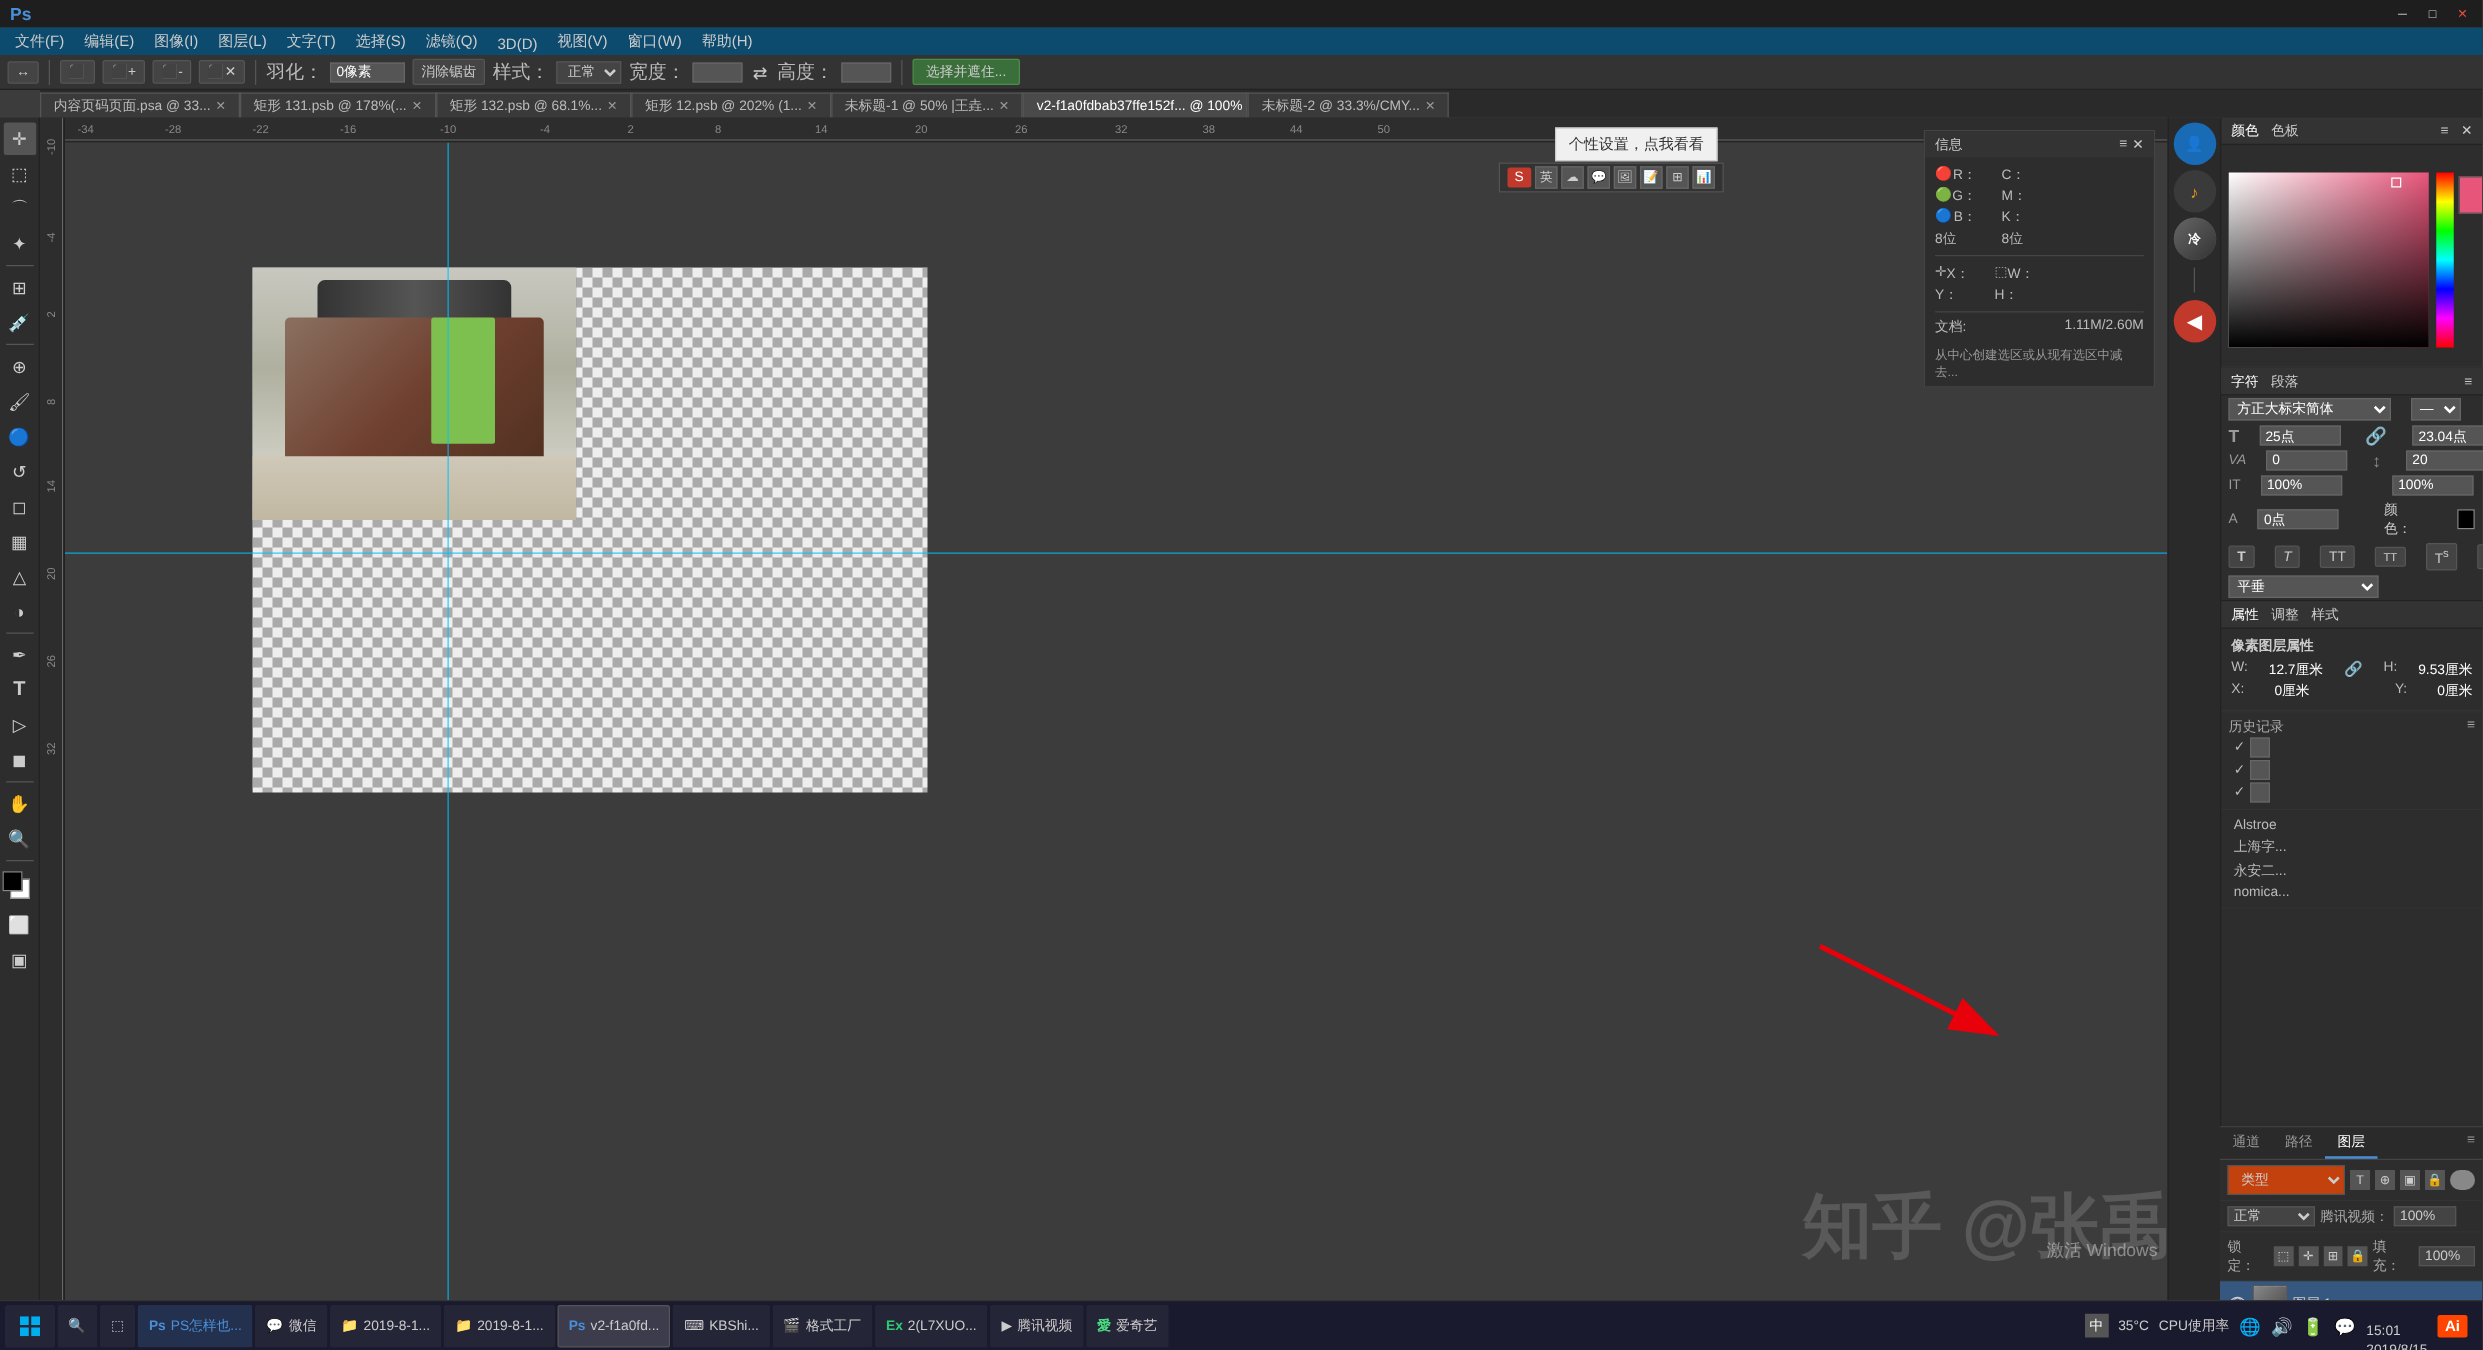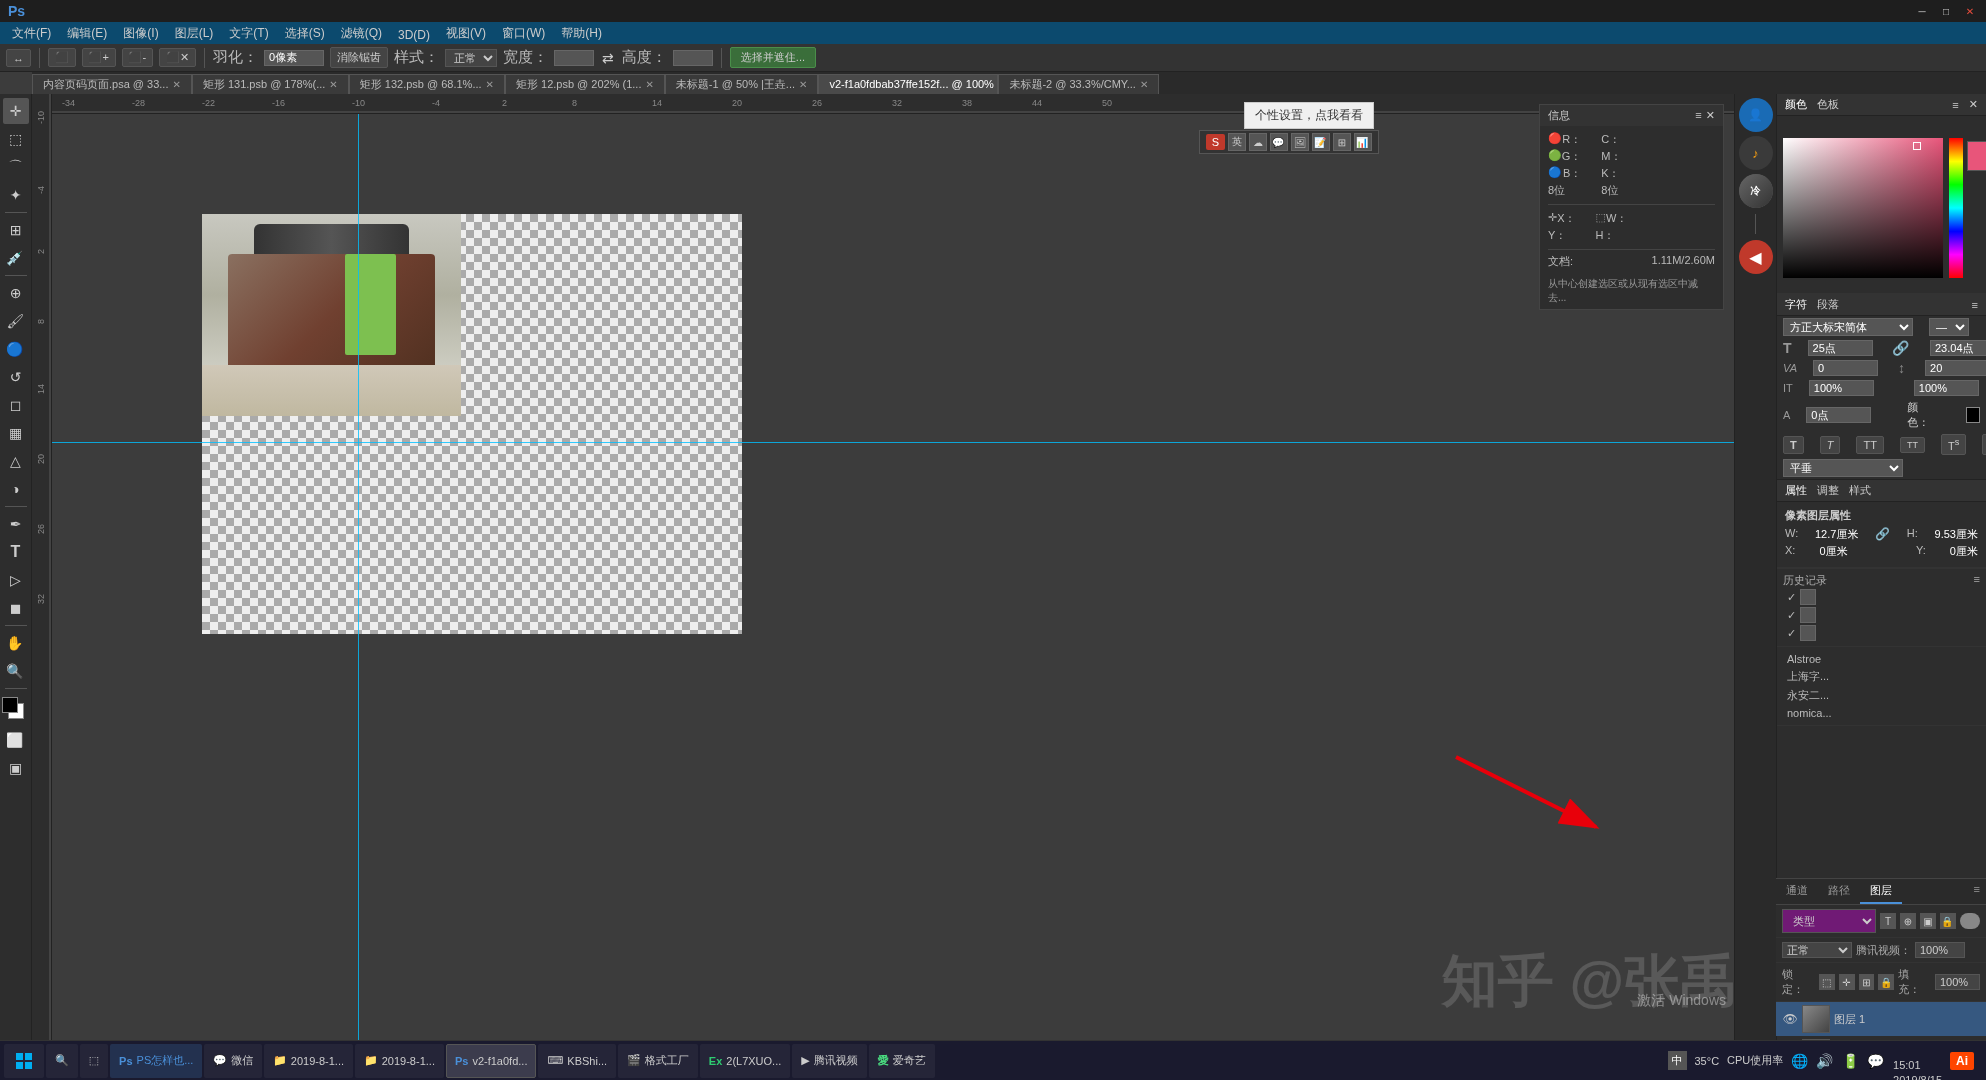--- a/index.html
+++ b/index.html
@@ -1133,7 +1133,7 @@
   <div class="far-right-icon red-bg" style="font-size:16px;color:#fff;">◀</div>
 </div>
 
-<div id="layers-panel" style="right:0;width:210px;bottom:48px;height:154px;">
+<div id="layers-panel" style="right:0;width:210px;bottom:25px;height:154px;">
   <div class="layers-tabs">
     <div class="layers-tab">通道</div>
     <div class="layers-tab">路径</div>

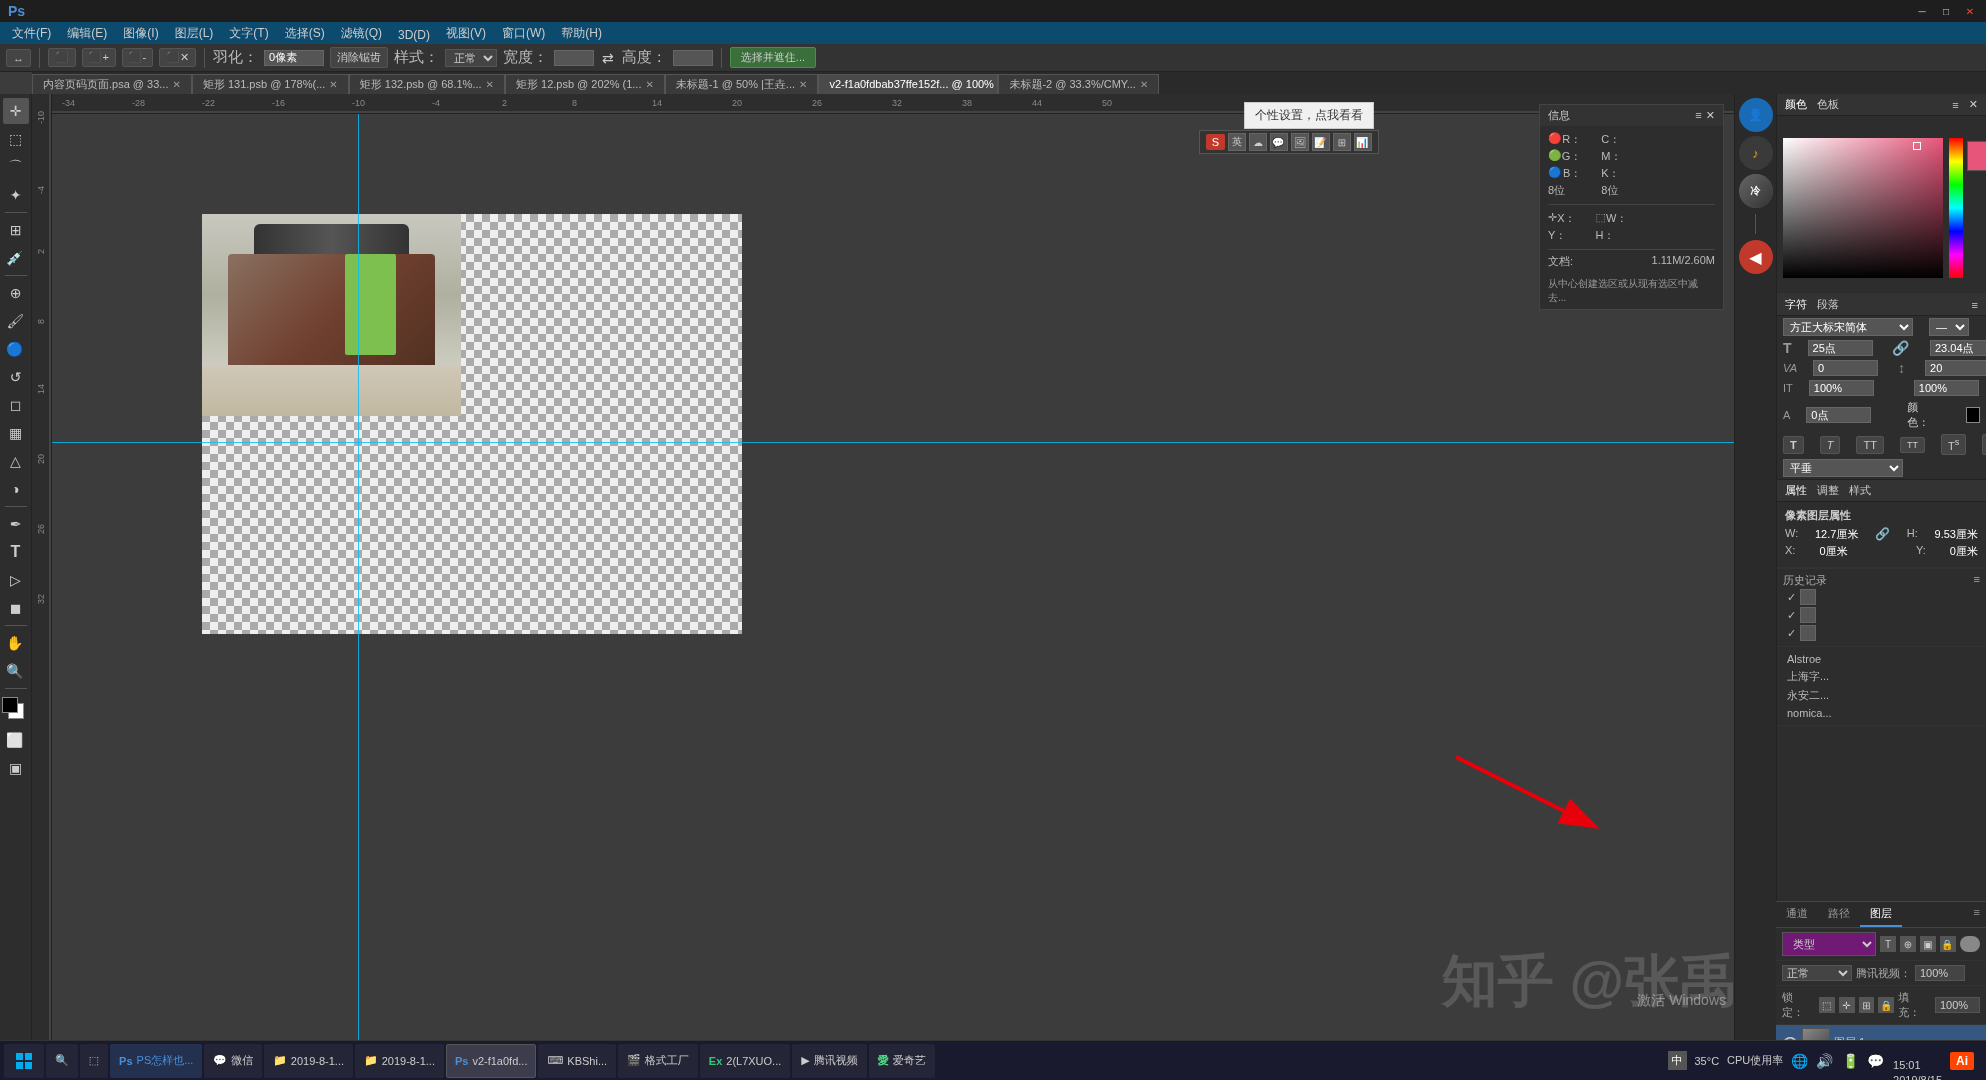--- a/index.html
+++ b/index.html
@@ -1142,7 +1142,7 @@
   </div>
 
   <div class="layers-filter">
-    <select class="layers-filter" style="width:auto;flex:1;background:#701a75;border:1px solid #555;color:#ccc;font-size:11px;">
+    <select class="layers-filter" style="width:auto;flex:1;background:#c2410c;border:1px solid #555;color:#ccc;font-size:11px;">
       <option>类型</option>
     </select>
     <div class="filter-icon">T</div>

